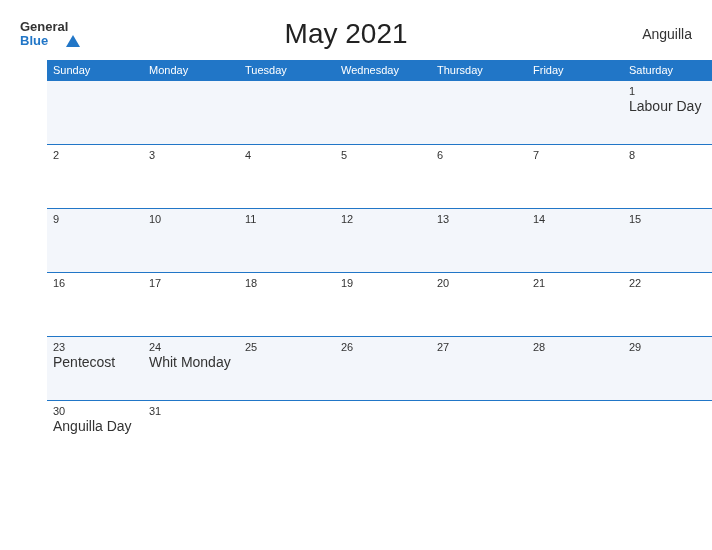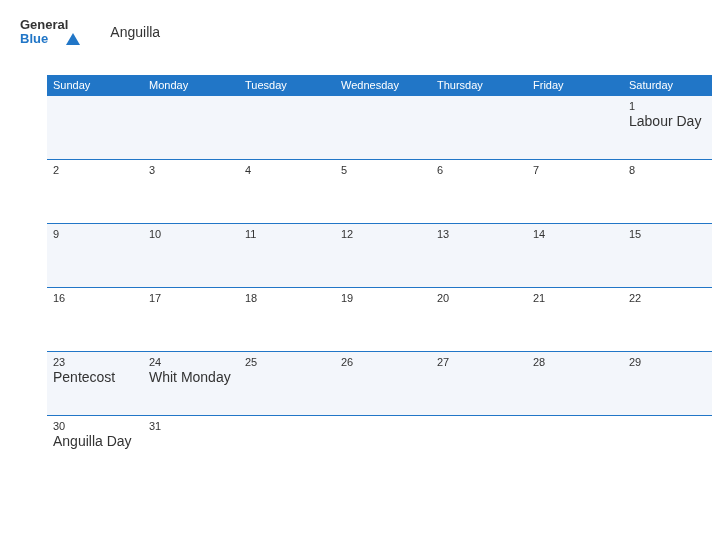--- a/index.html
+++ b/index.html
@@ -20,8 +20,8 @@
     .header {
       display: flex;
       align-items: center;
-      justify-content: flex-start;
-      margin-bottom: 28px;
+      justify-content: center;
+      margin-bottom: 10px;
     }
     .logo {
       display: flex;

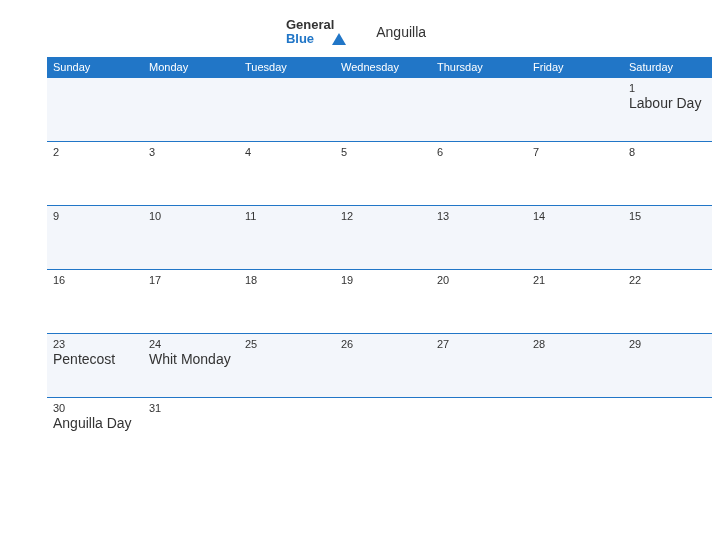--- a/index.html
+++ b/index.html
@@ -124,6 +124,7 @@
         <span class="logo-triangle"></span>
       </span>
     </div>
+    <div class="title">May 2021</div>
     <div class="region">Anguilla</div>
   </div>
 

